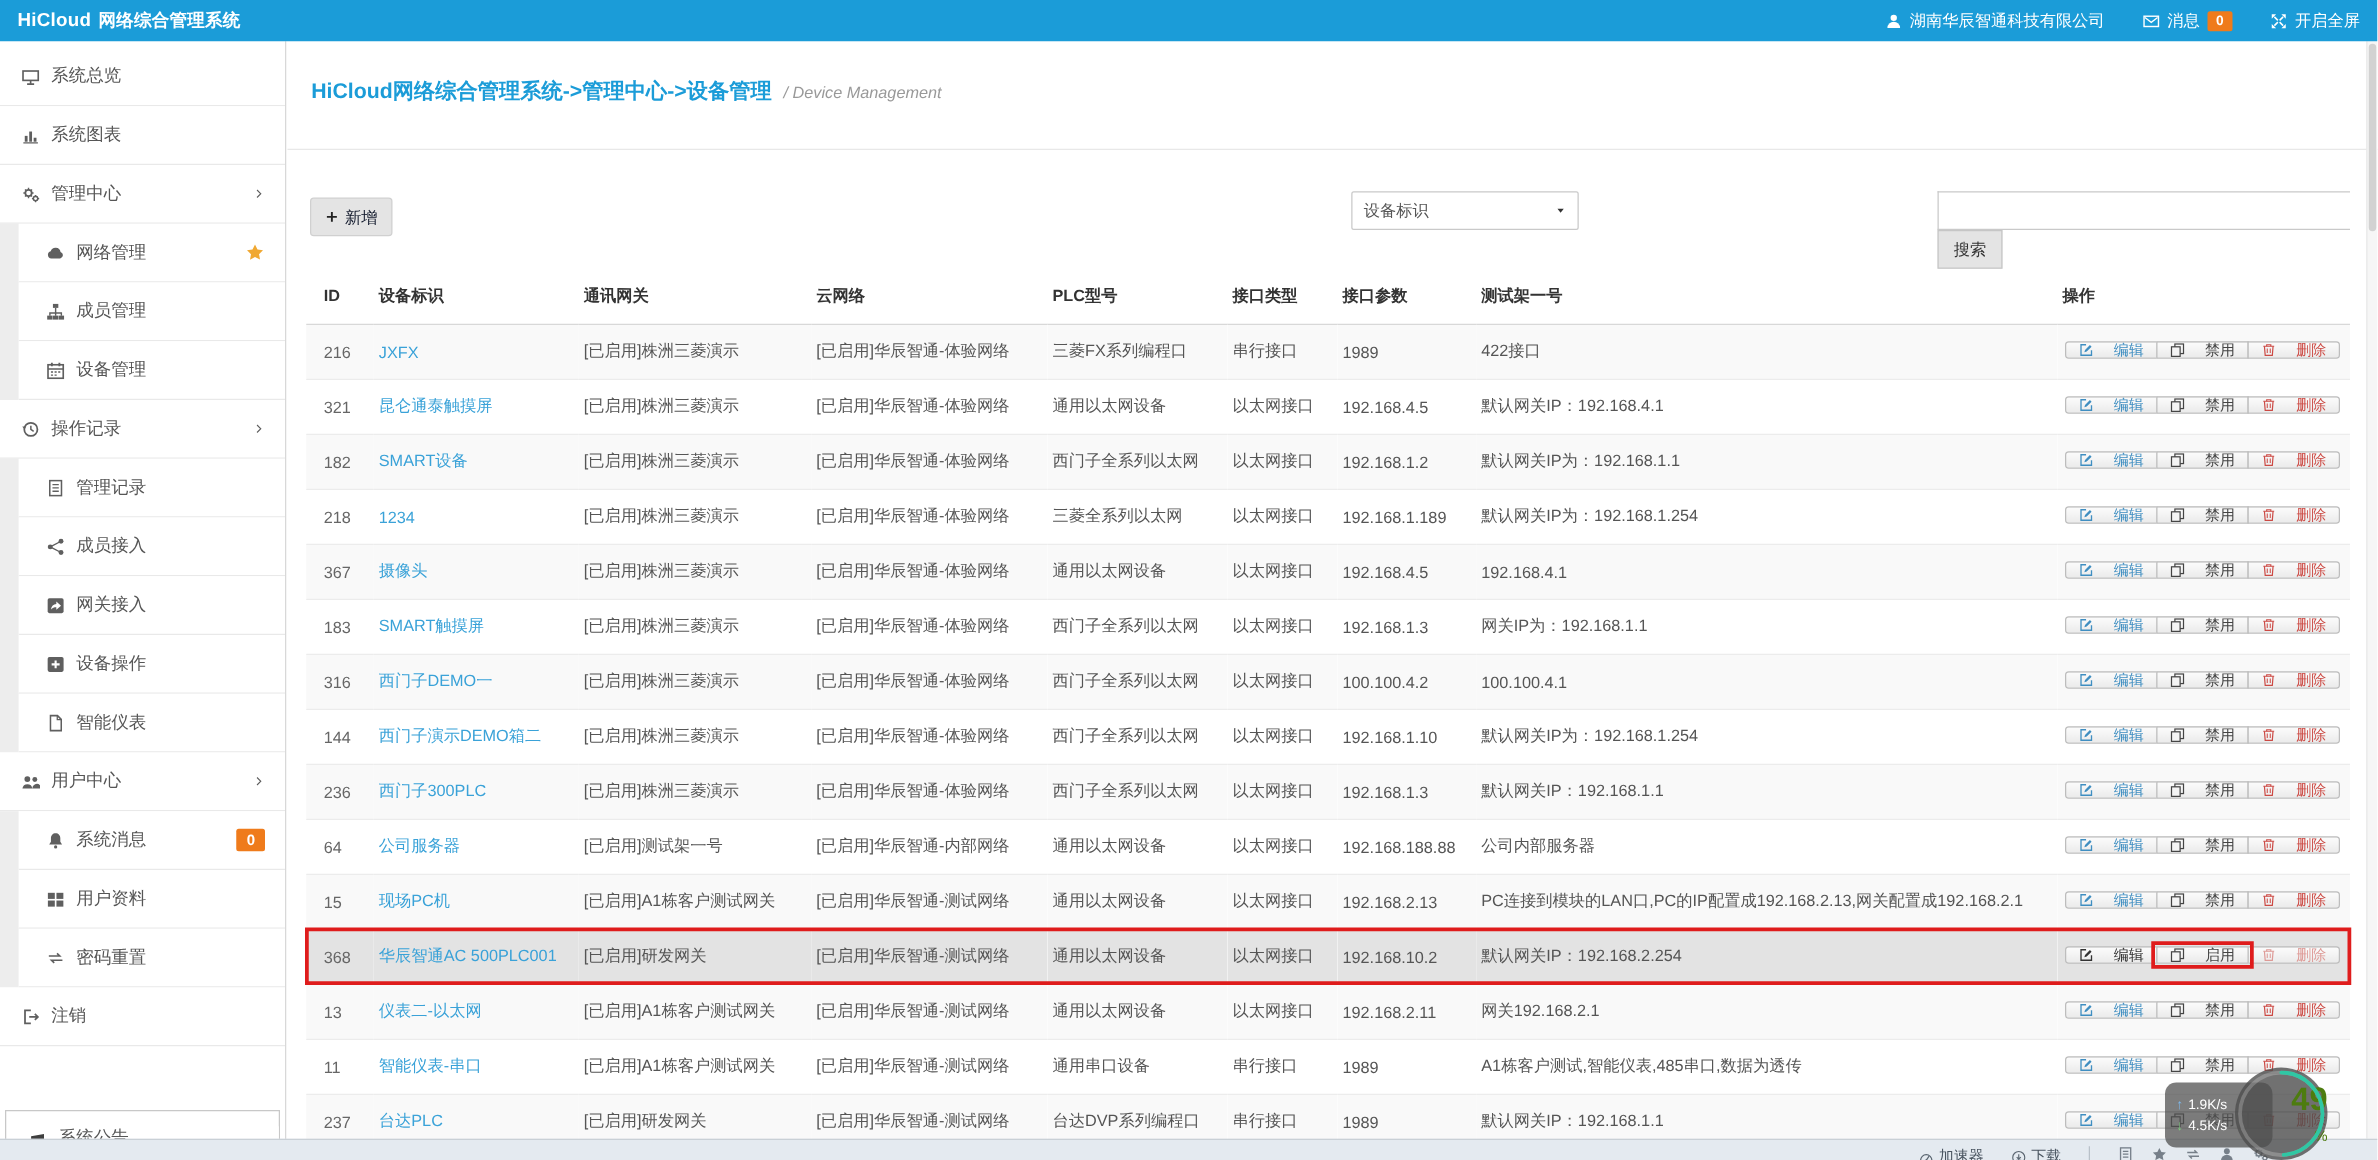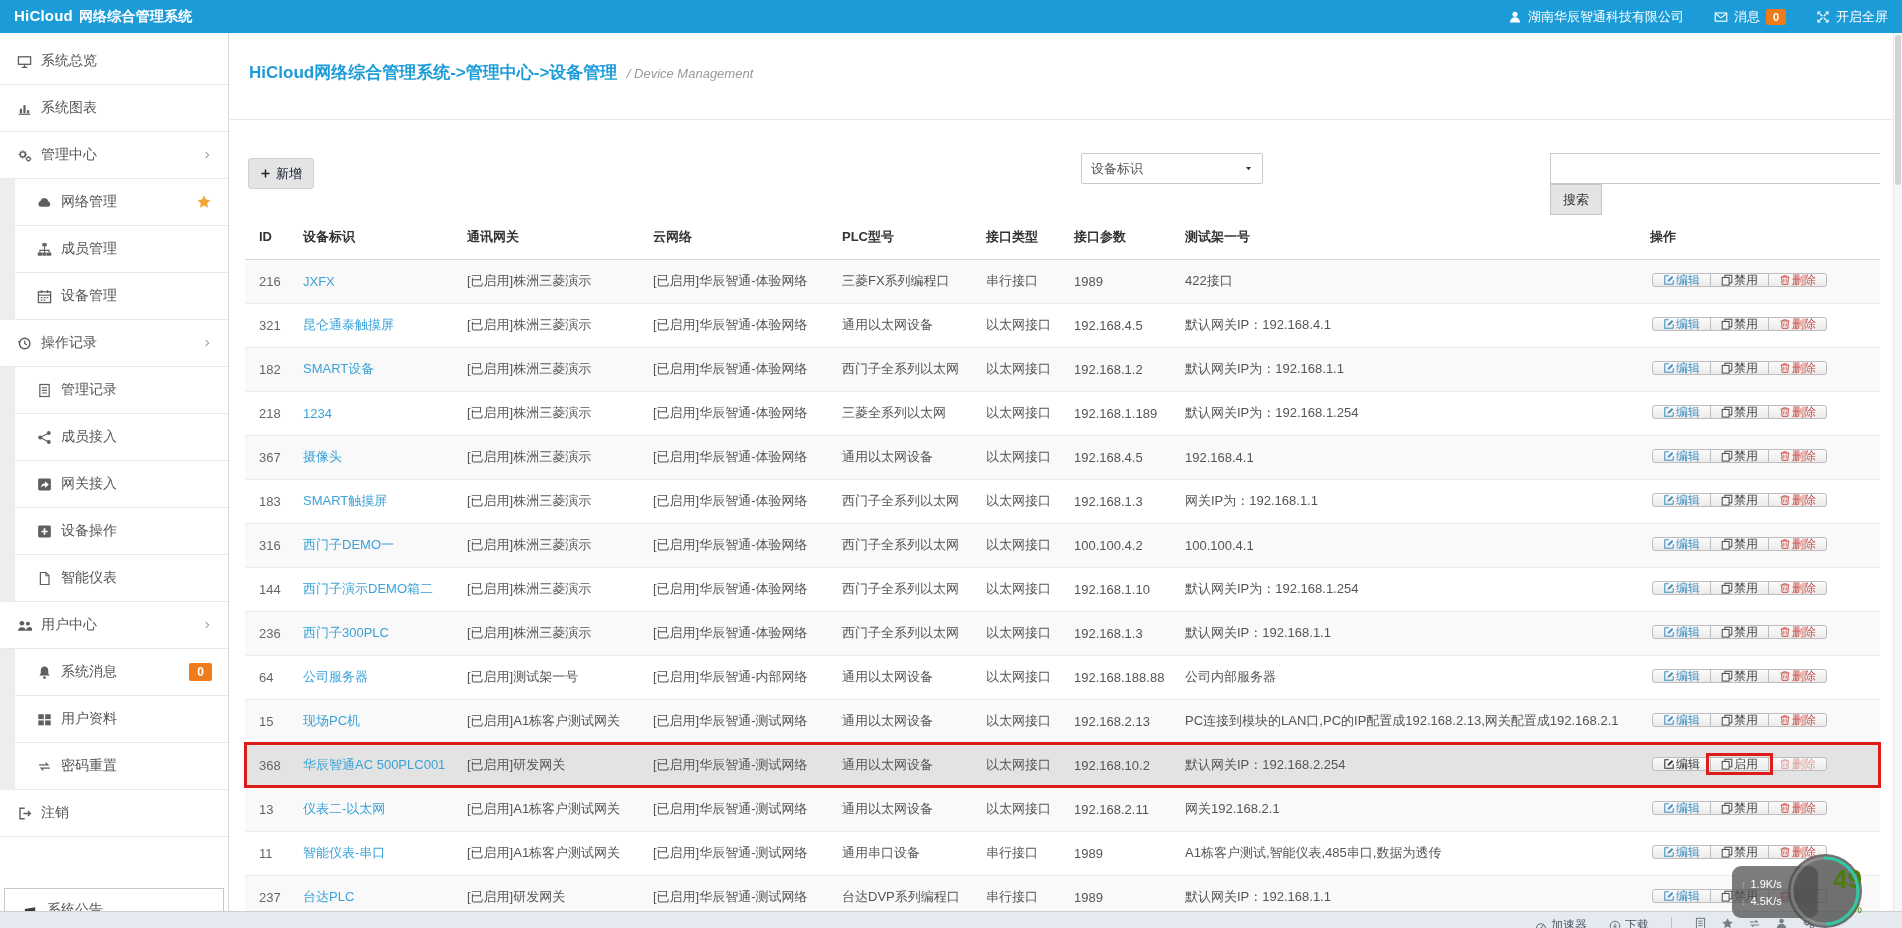--- a/index.html
+++ b/index.html
@@ -112,7 +112,7 @@
   td.actions { padding-left: 6px; }
   .bgroup { display: inline-flex; }
   .btn {
-    display: inline-flex; align-items: center; gap: 1px; height: 14px;
+    display: inline-flex; align-items: center; gap: 16px; height: 14px;
     padding: 0 10px; background: linear-gradient(#fbfbfb, #ebebeb);
     border: 1px solid #bdbdbd; font-size: 12px; margin-left: -1px;
     cursor: pointer; font-family: inherit; color: #444;

